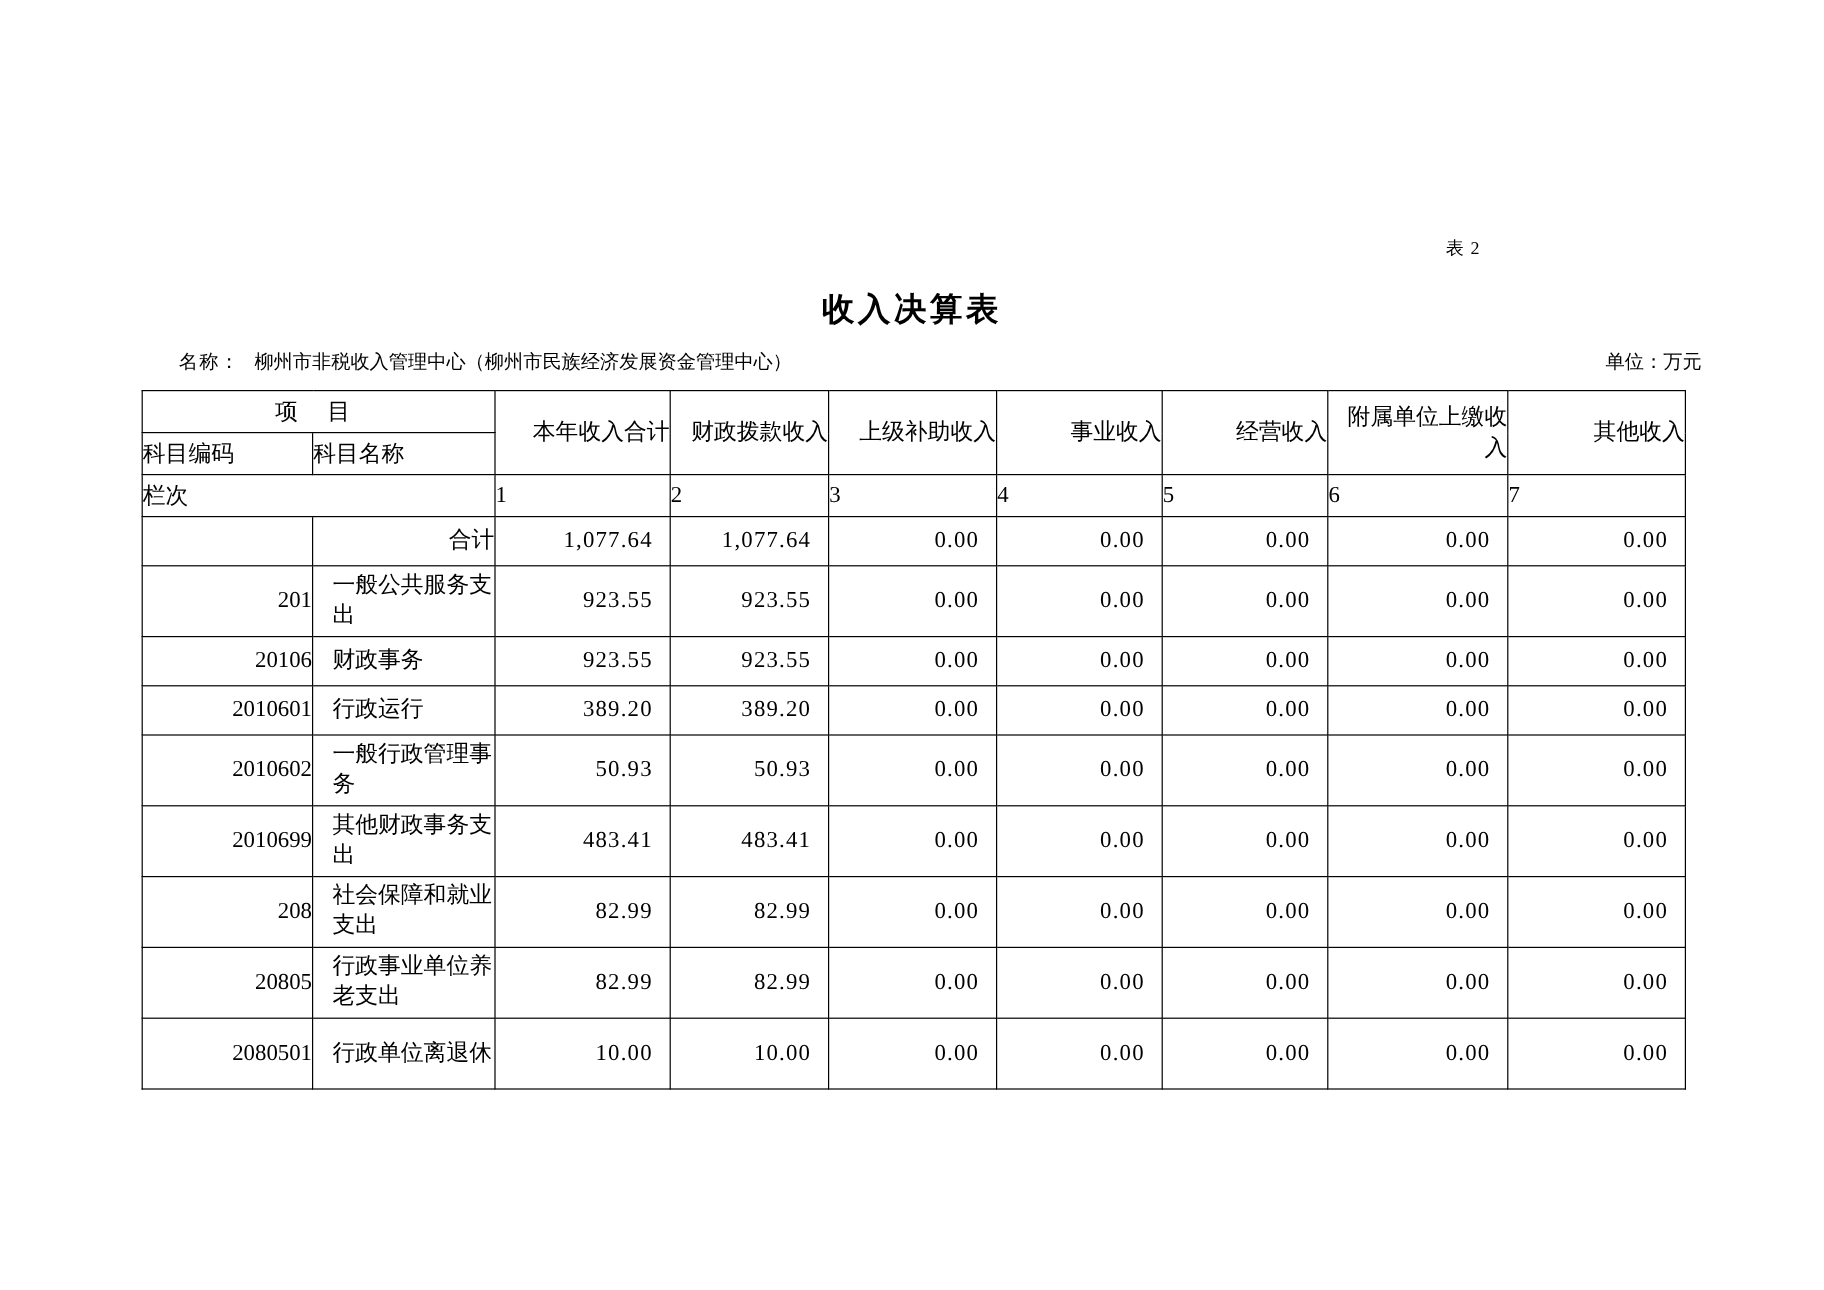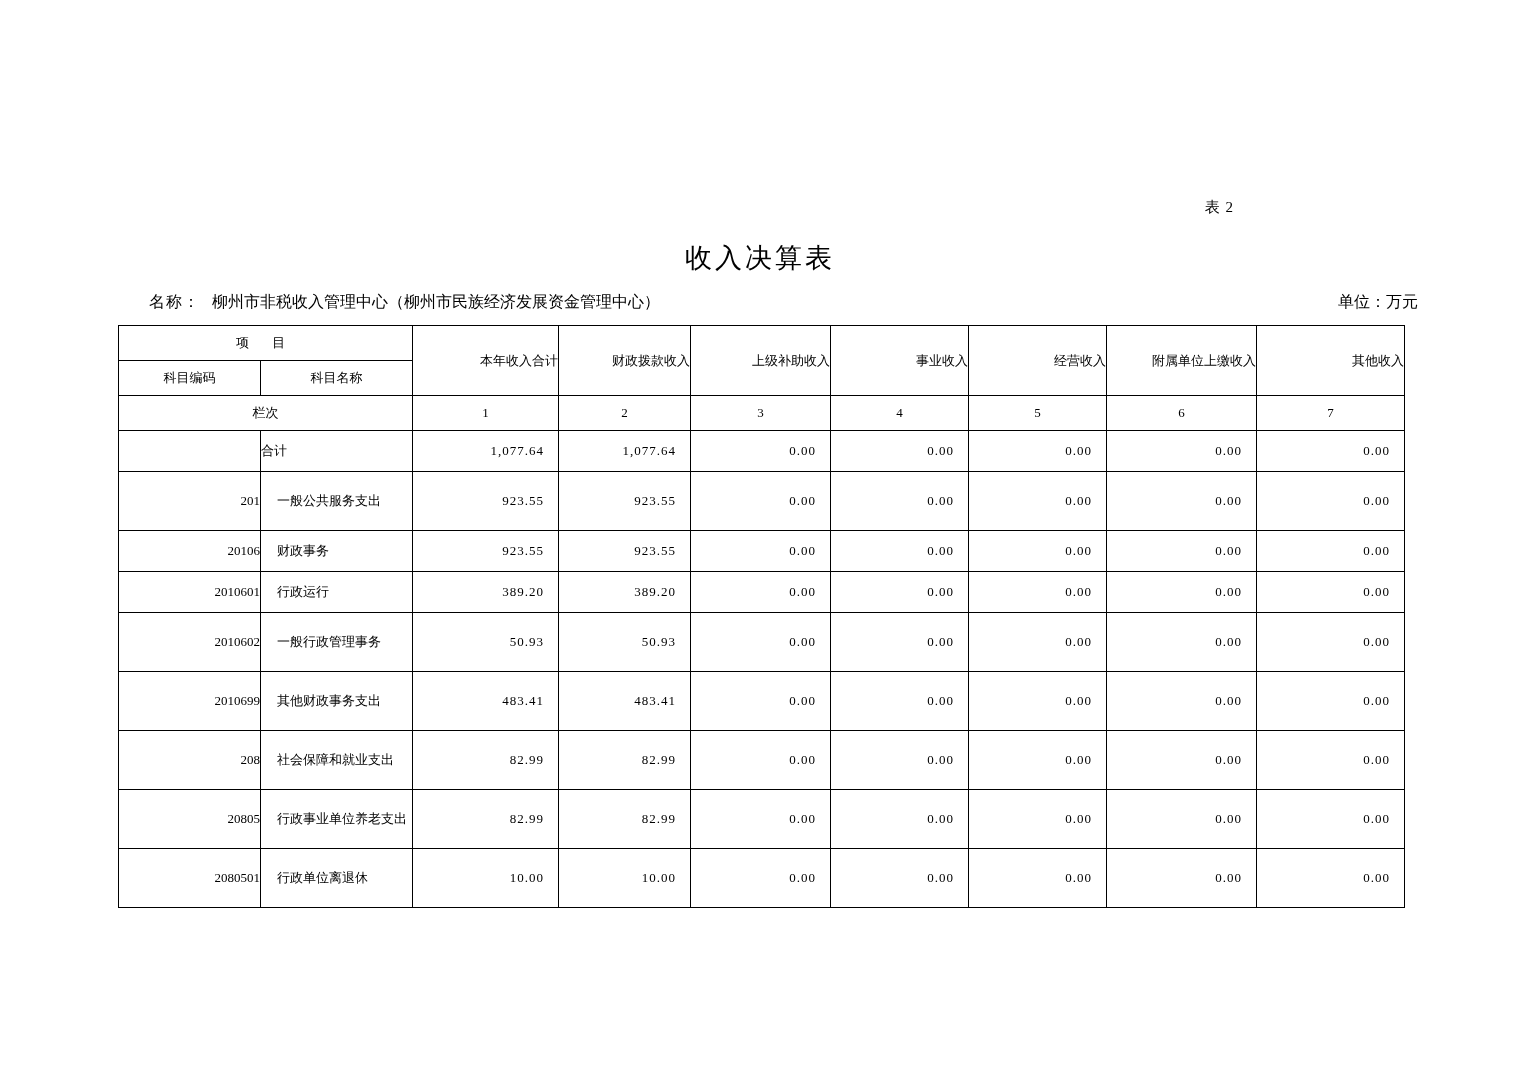--- a/index.html
+++ b/index.html
@@ -35,7 +35,7 @@
     width: 1520px;
     text-align: center;
     font-size: 27px;
-    font-weight: normal;
+    font-weight: bold;
     letter-spacing: 3px;
   }
   .meta-row {

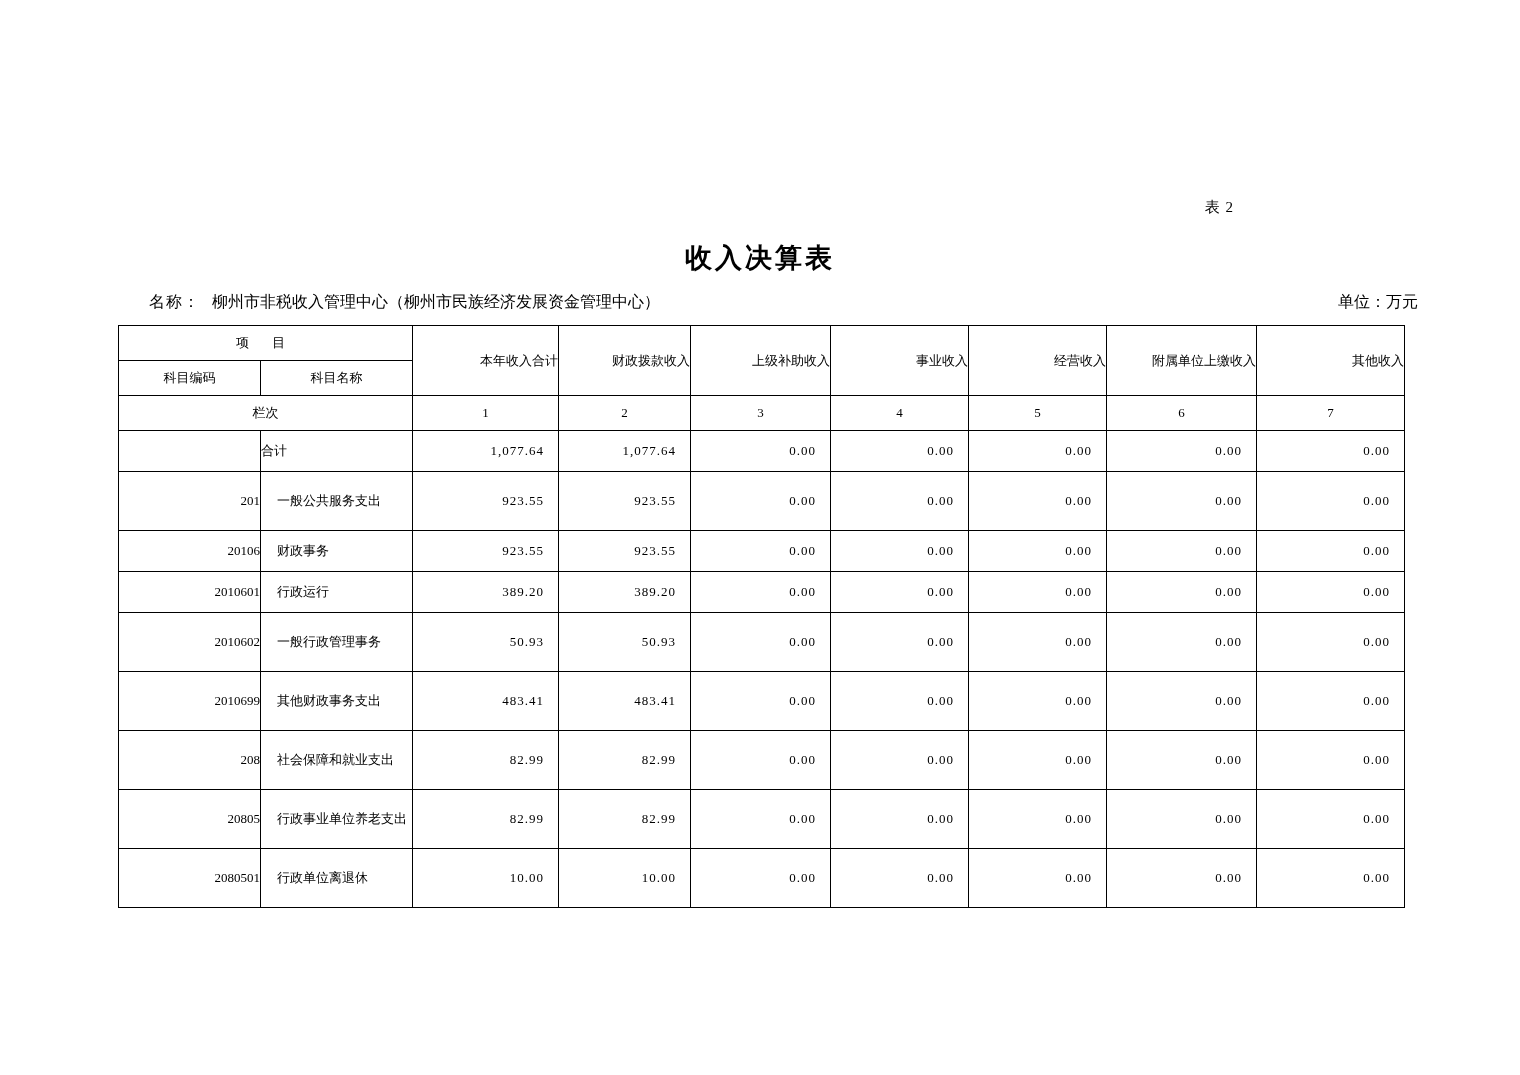--- a/index.html
+++ b/index.html
@@ -72,7 +72,7 @@
     width: 1286px;
     border-collapse: collapse;
     table-layout: fixed;
-    font-size: 13px;
+    font-size: 19px;
   }
   table.fin td, table.fin th {
     border: 1px solid #000000;

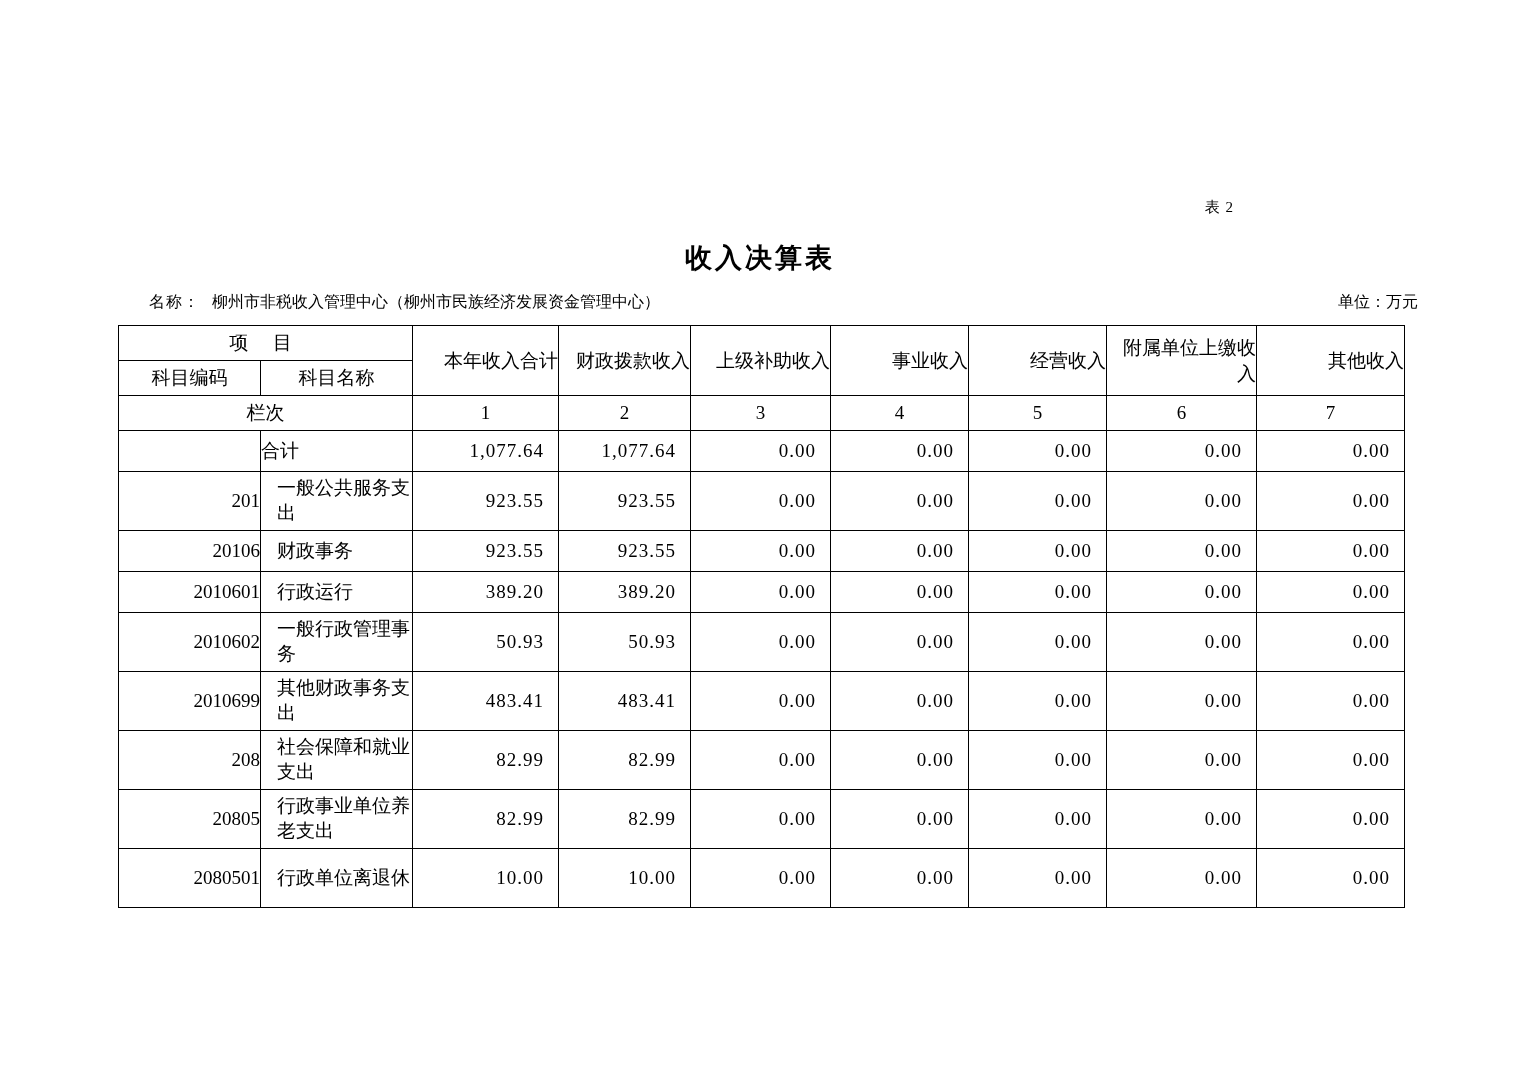--- a/index.html
+++ b/index.html
@@ -86,7 +86,6 @@
     padding-left: 10px;
   }
   .cell-center {
-    text-align: center;
   }
   .hdr-cell {
     text-align: right;

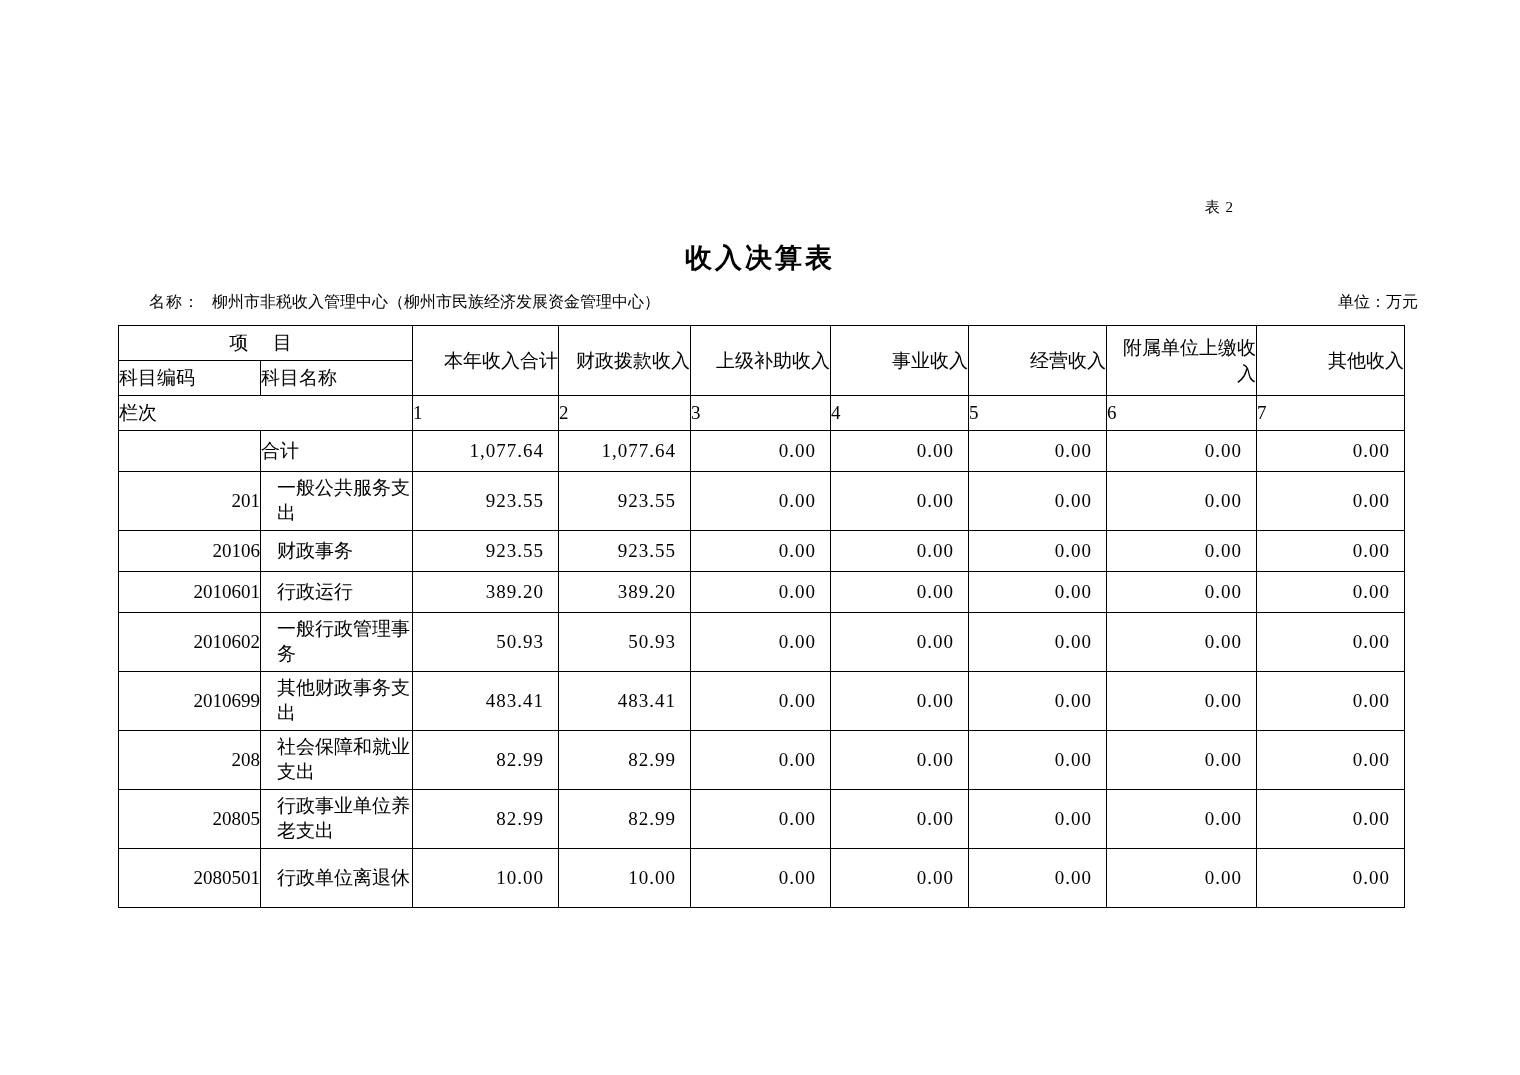--- a/index.html
+++ b/index.html
@@ -107,7 +107,7 @@
     line-height: 1.3;
   }
   .name-cell.center {
-    text-align: left;
+    text-align: right;
     padding-left: 0 !important;
   }
   .num {

